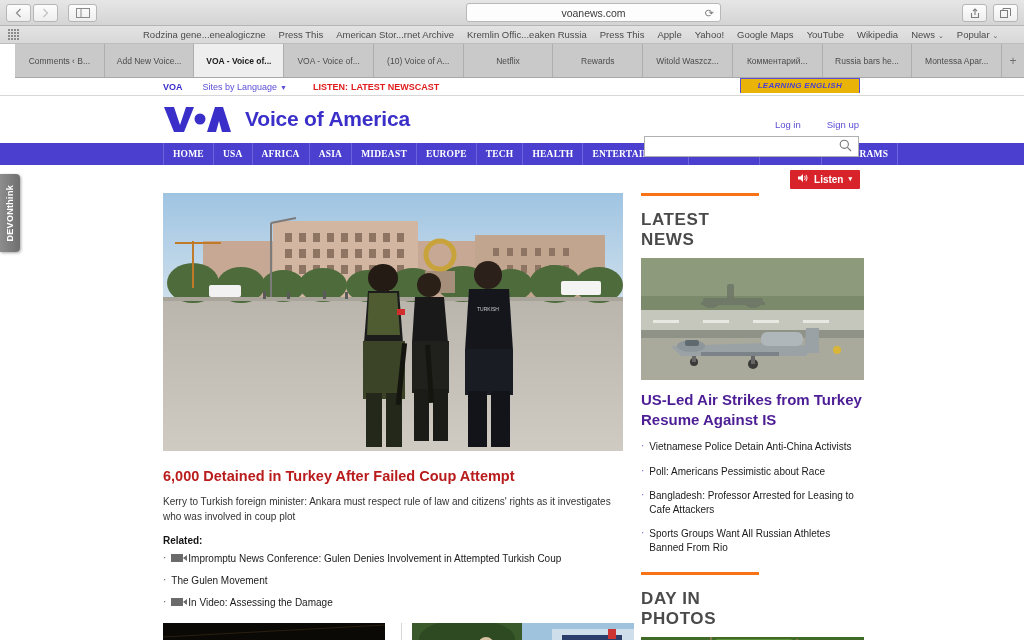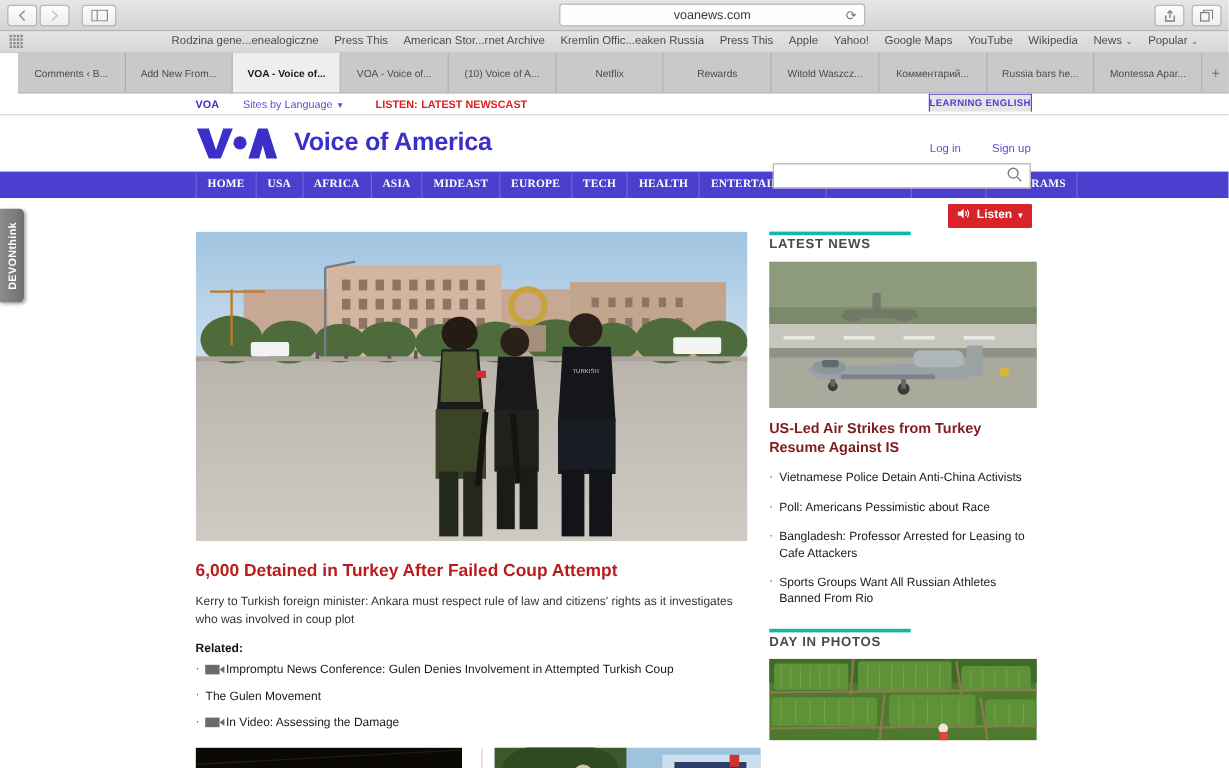--- a/index.html
+++ b/index.html
@@ -358,7 +358,7 @@
 
 <div class="tab-bar" id="tab-bar">
     <div class="tab">Comments ‹ B...</div>
-    <div class="tab">Add New From...</div>
+    <div class="tab">Add New Voice...</div>
     <div class="tab active">VOA - Voice of...</div>
     <div class="tab">VOA - Voice of...</div>
     <div class="tab">(10) Voice of A...</div>

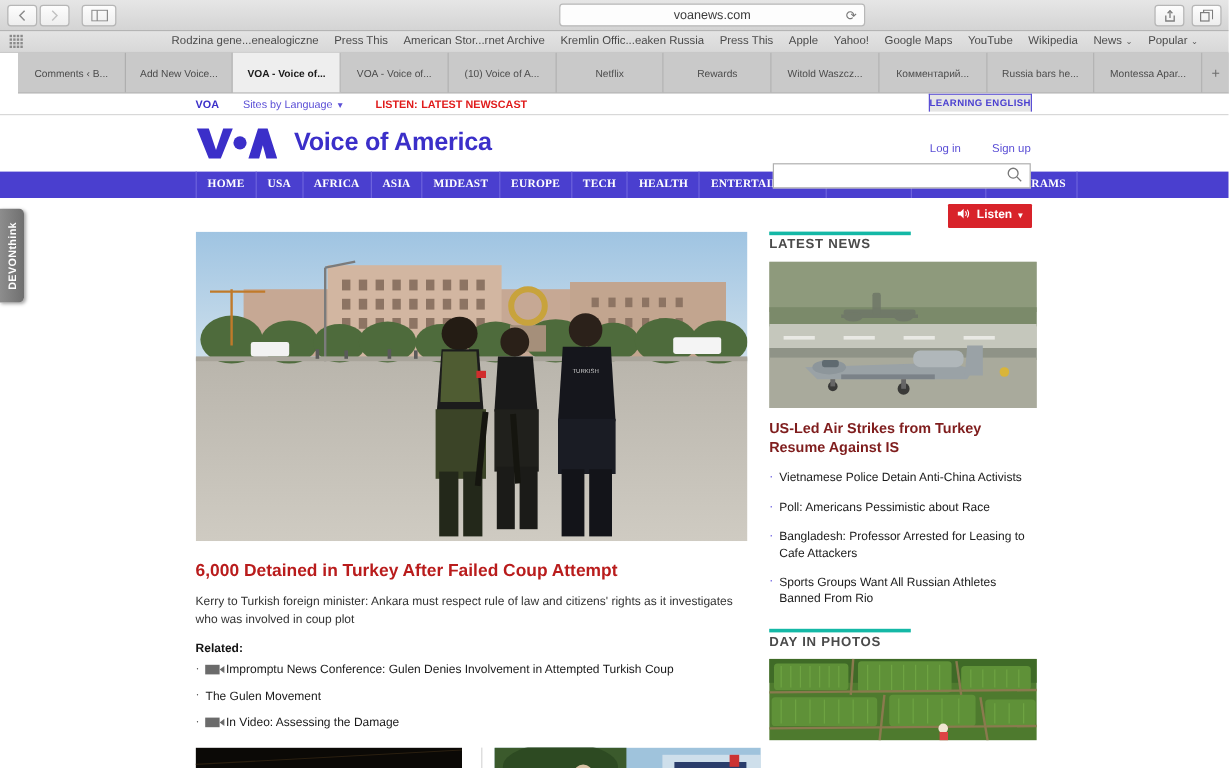--- a/index.html
+++ b/index.html
@@ -129,10 +129,11 @@
     position: absolute; right: 164px; top: 0px;
     border: 1px solid #5b4fd6;
     border-bottom: none;
-    background: #e5e5e5;
+    background: #eab308;
     color: #4a3fd0; font-weight: bold;
     font-size: 8px; letter-spacing: .3px;
-    padding: 2px 0 3px;
+    padding: 2px 17px 3px;
+    font-style: italic;
   }
 
   

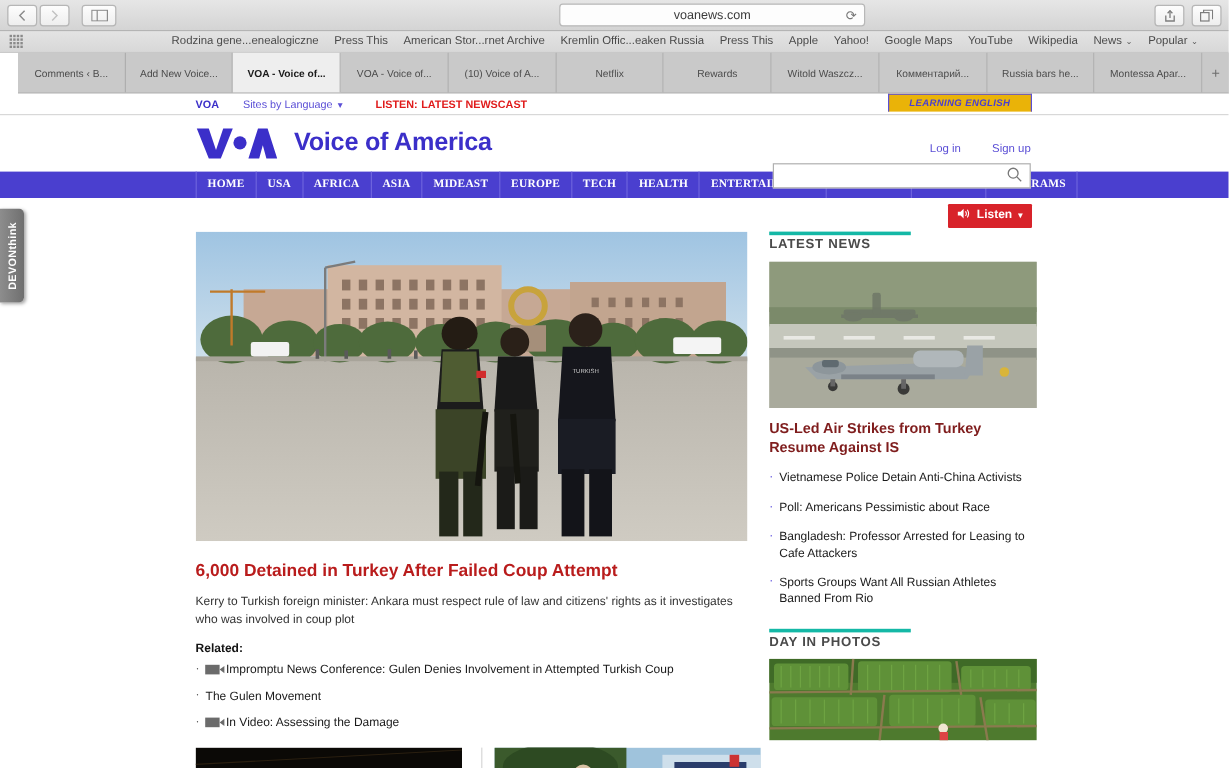--- a/index.html
+++ b/index.html
@@ -255,10 +255,10 @@
 
   
   .side-head {
-    font-size: 11px; font-weight: bold; color: #4a4a4a;
+    font-size: 17px; font-weight: bold; color: #4a4a4a;
     letter-spacing: .6px;
-    border-top: 3px solid #14b8a6;
-    padding-top: 2px;
+    border-top: 3px solid #f97316;
+    padding-top: 14px;
     width: 118px;
     margin-bottom: 8px;
   }

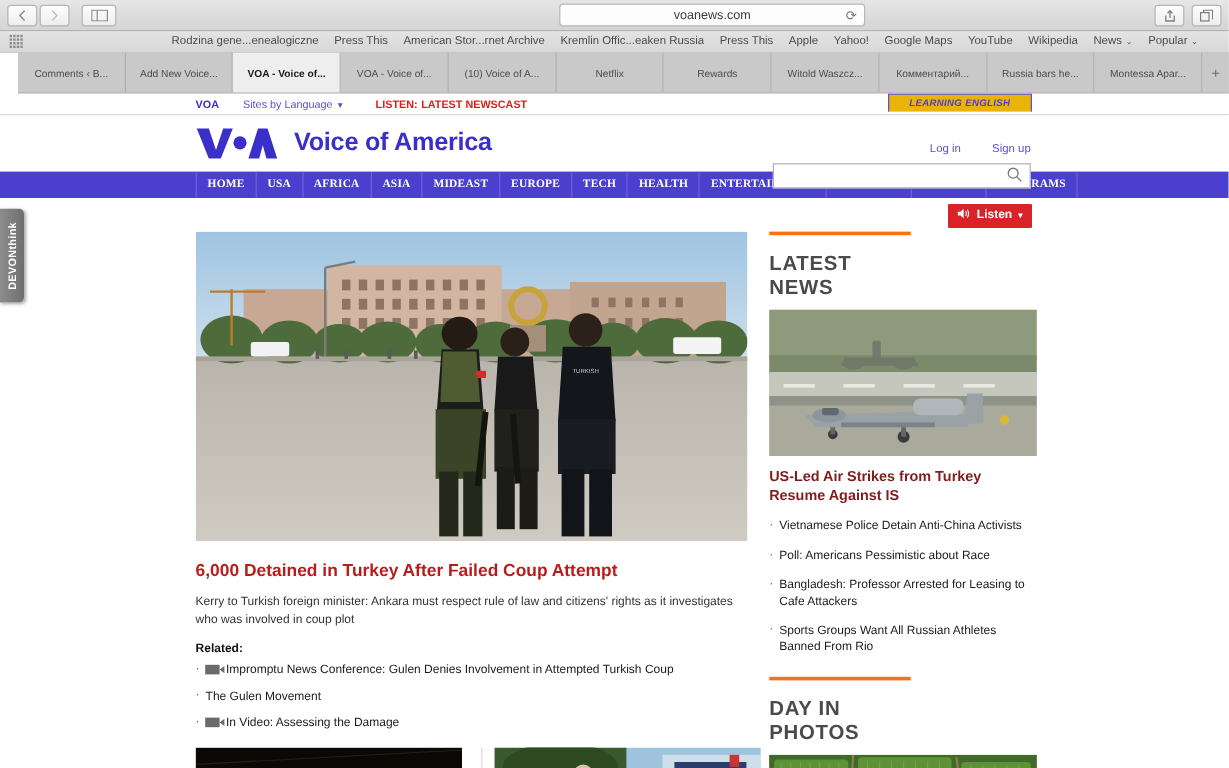--- a/index.html
+++ b/index.html
@@ -264,7 +264,7 @@
   }
   .side-img { width: 223px; height: 122px; display: block; }
   .side-title {
-    font-size: 12px; font-weight: bold; color: #7f1d1d;
+    font-size: 15px; font-weight: bold; color: #4c1d95;
     line-height: 1.3; margin-top: 10px;
   }
   .side-list { margin-top: 11px; }

